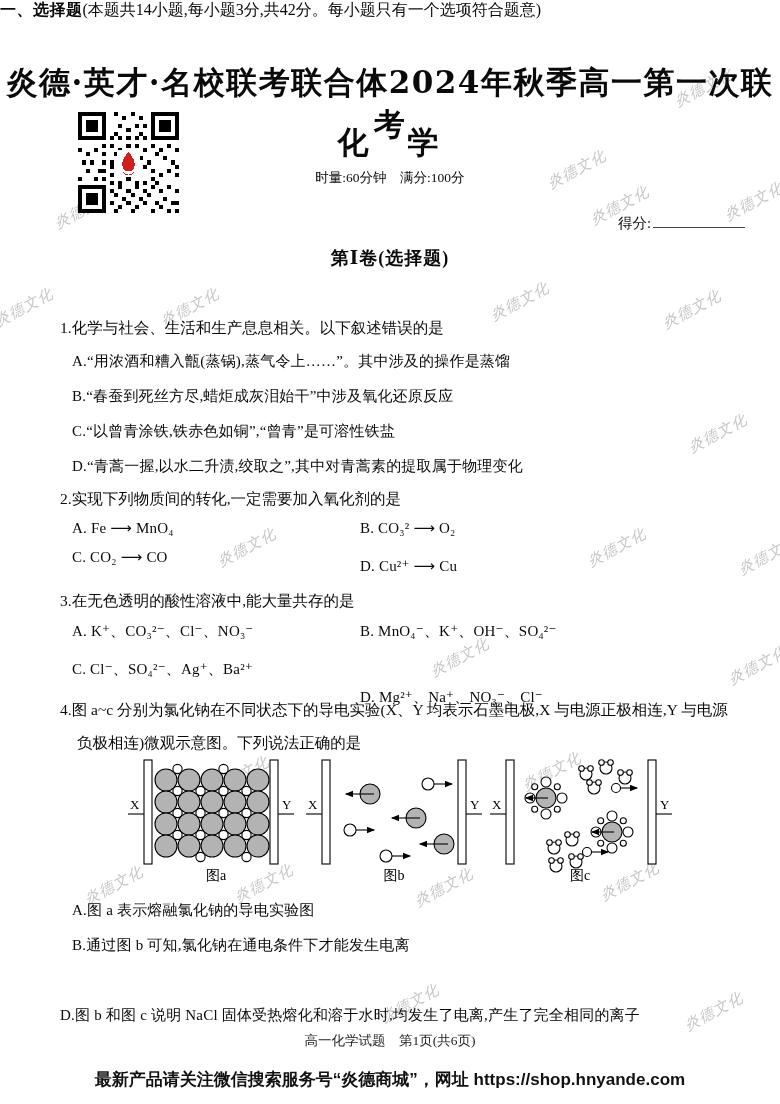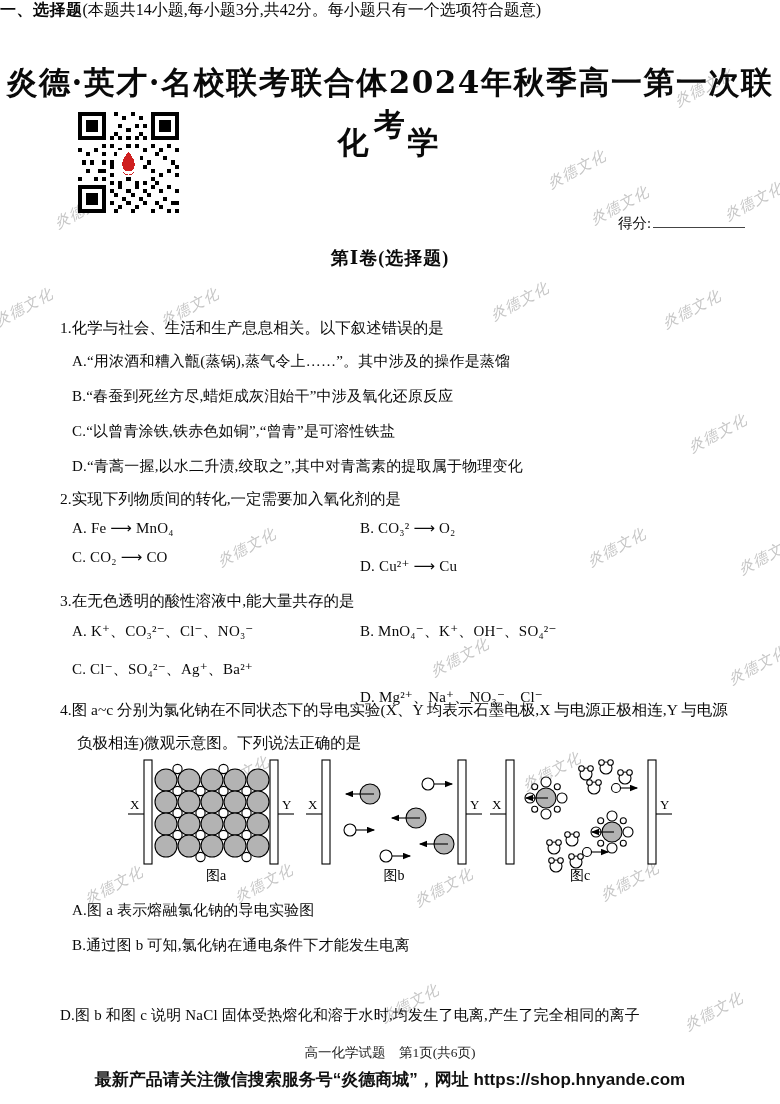--- a/index.html
+++ b/index.html
@@ -86,6 +86,7 @@
   </svg>
 
   <div class="center subject">化　学</div>
+  <div class="center meta">时量:60分钟　满分:100分</div>
 
   <div class="abs score">
     <span>得分:</span><span class="score-line"></span>

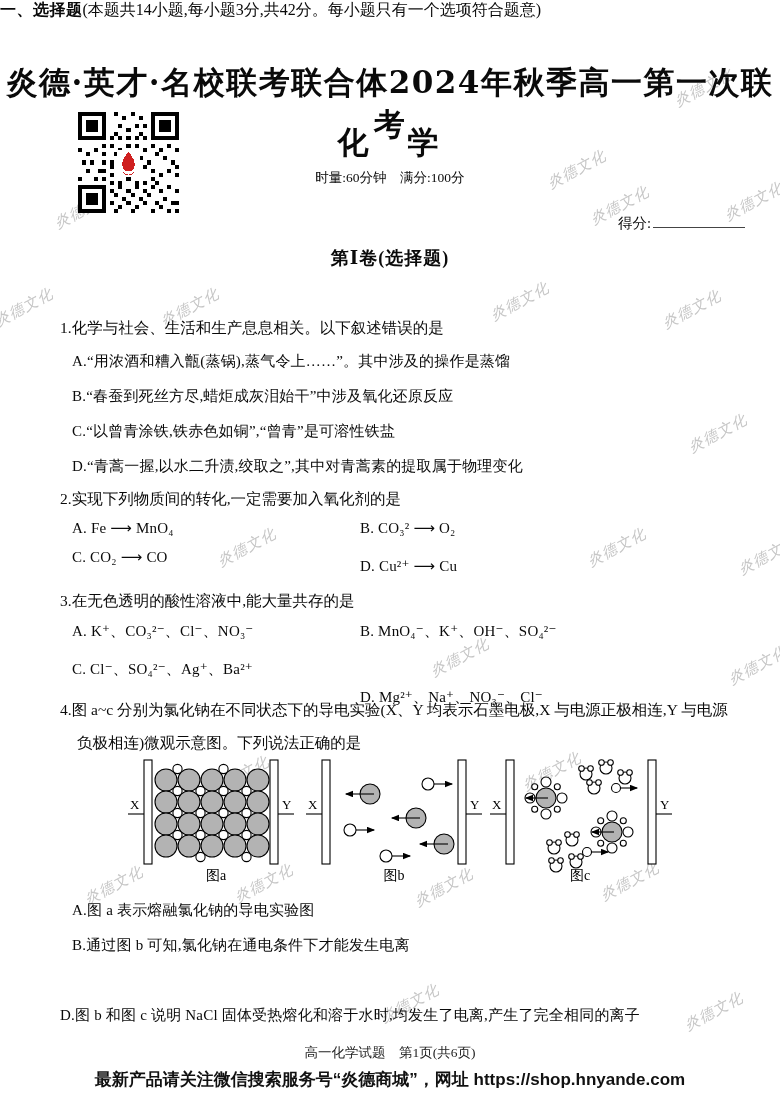--- a/index.html
+++ b/index.html
@@ -21,7 +21,7 @@
   .sec-title{top:246px;font-size:18px;font-weight:bold;letter-spacing:1px;}
   .intro{left:60px;top:288px;font-size:16px;white-space:nowrap;}
   .intro b{letter-spacing:.5px;}
-  .footer{top:1032px;font-size:13.5px;color:#222;margin-top:12px;}
+  .footer{top:1032px;font-size:13.5px;color:#222;}
   .banner{top:1068px;font-size:17px;font-weight:600;color:#111;
       font-family:"Liberation Sans","DejaVu Sans",sans-serif;text-align:center;}
   svg text{font-family:"Liberation Serif",serif;}

